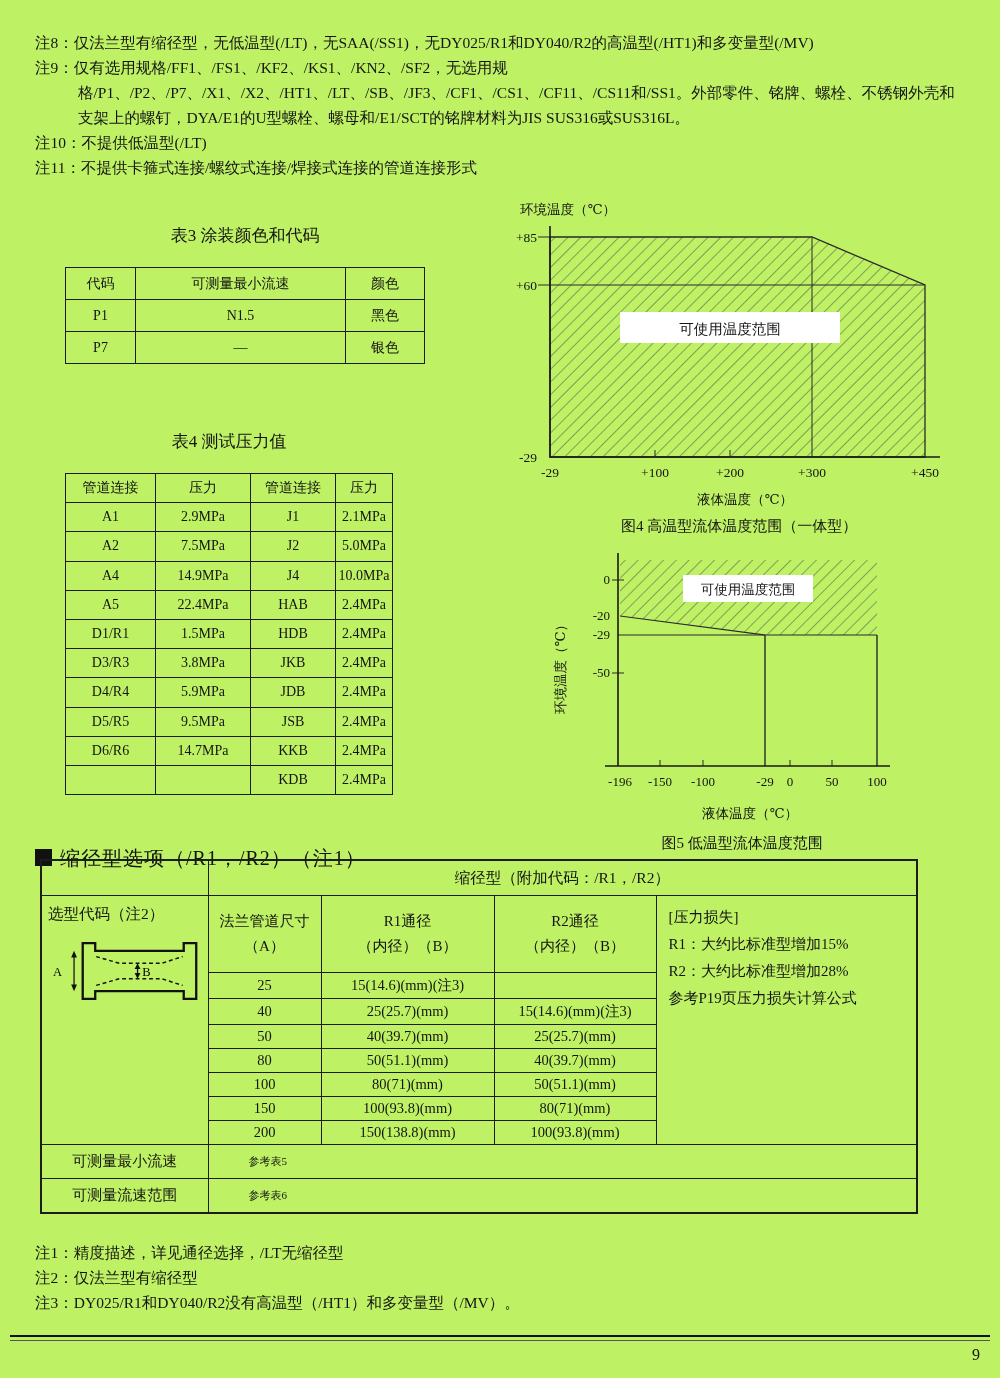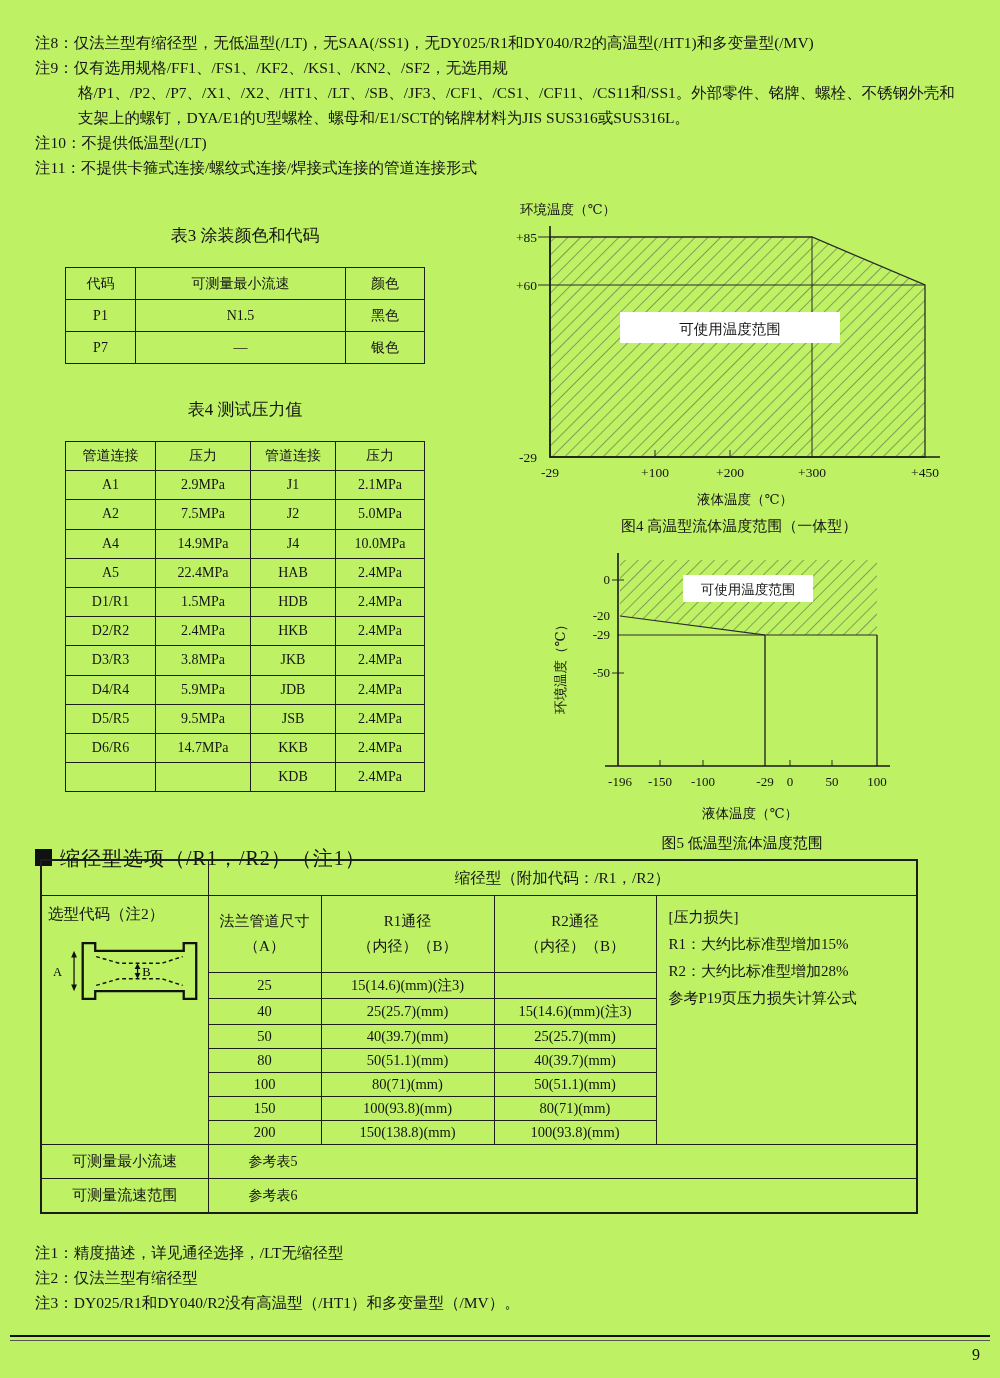--- a/index.html
+++ b/index.html
@@ -87,7 +87,7 @@
     </table>
   </div>
 
-  <div class="tbl-block" style="left:65px; top:398px; width:360px">
+  <div class="tbl-block" style="left:65px; top:430px; width:328px">
     <div class="tbl-title">表4 测试压力值</div>
     <table class="doc-table t4">
       <colgroup>

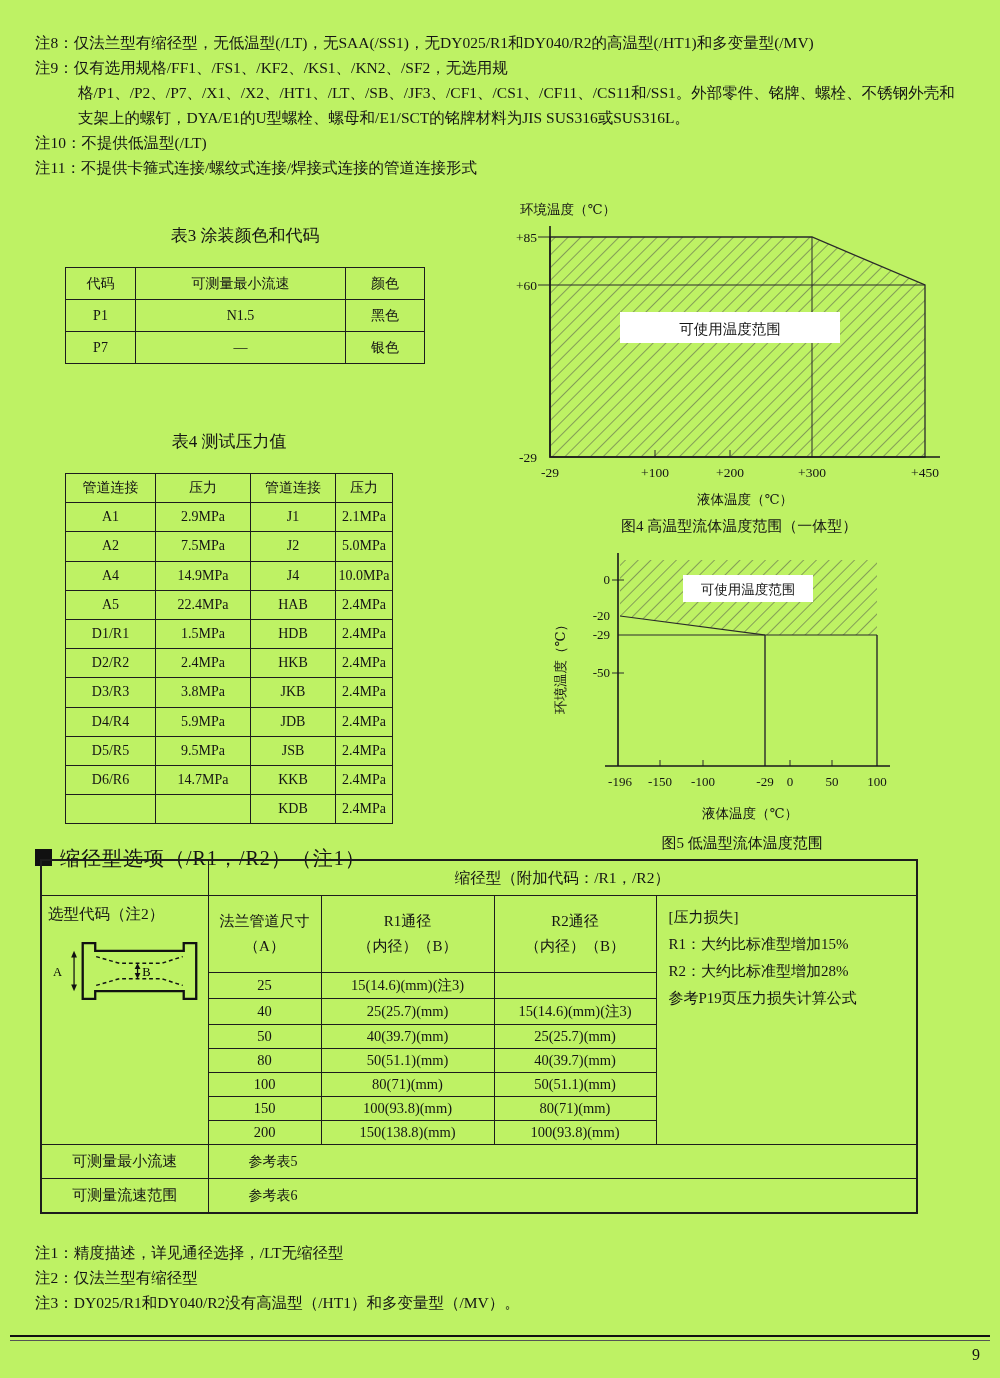--- a/index.html
+++ b/index.html
@@ -133,12 +133,6 @@
             <td>D1/R1</td>
             <td>1.5MPa</td>
             <td>HDB</td>
-            <td>2.4MPa</td>
-          </tr>
-          <tr>
-            <td>D2/R2</td>
-            <td>2.4MPa</td>
-            <td>HKB</td>
             <td>2.4MPa</td>
           </tr>
           <tr>

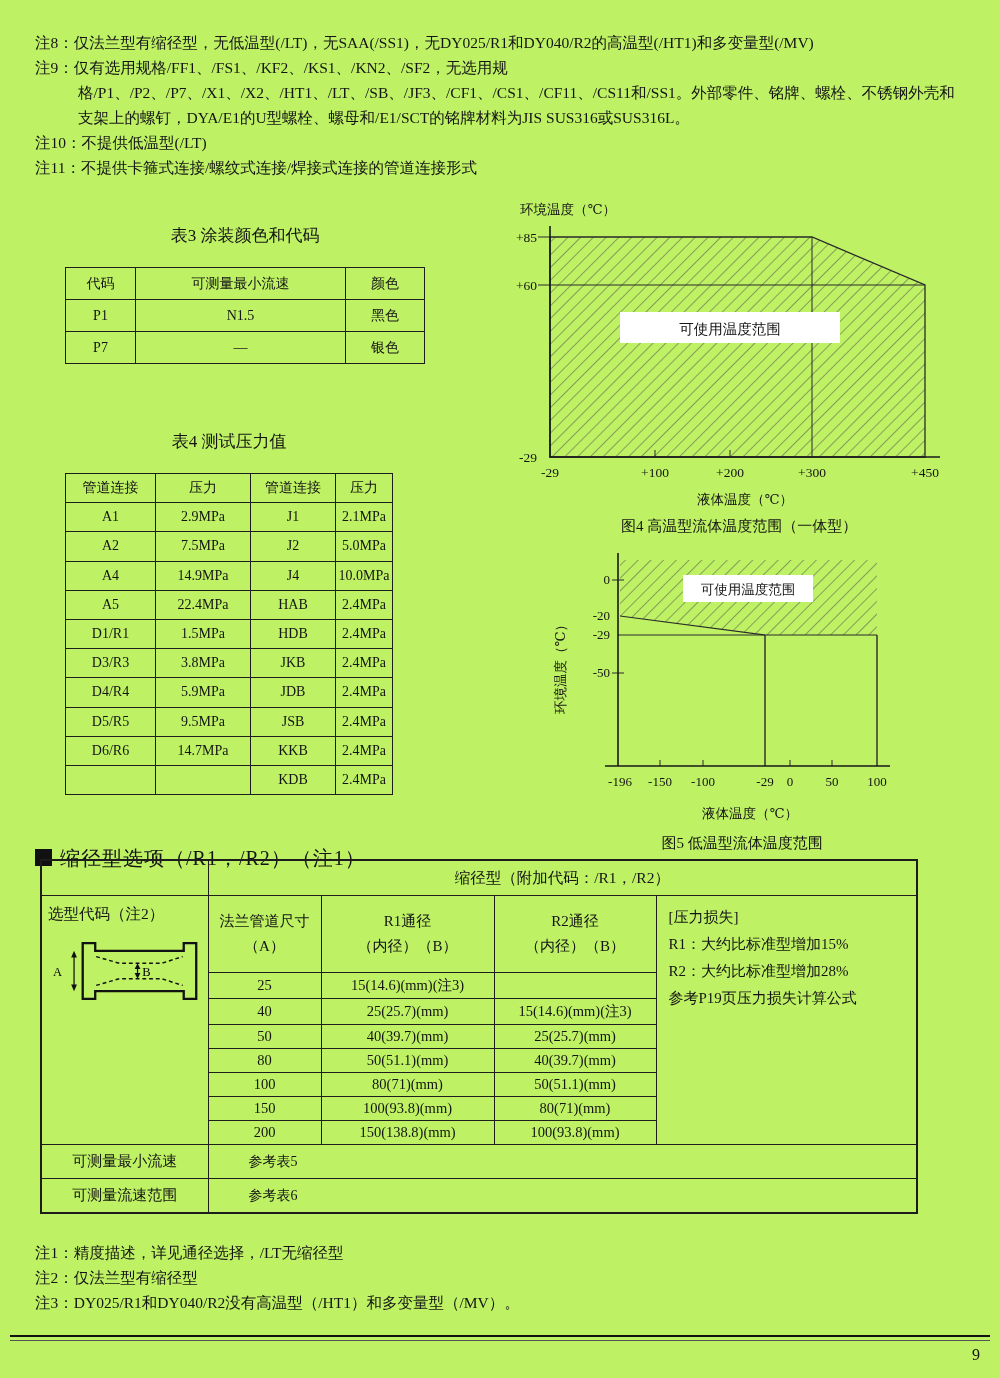--- a/index.html
+++ b/index.html
@@ -38,7 +38,7 @@
   .big-table td.col1 { vertical-align:top; text-align:left; padding:8px 6px; font-size:15.5px; }
   .big-table td.ploss { vertical-align:top; text-align:left; padding:8px 12px; font-size:15px; line-height:27px;border-radius:26px; }
   .big-table td.foot-label { height:27px; font-size:15px; }
-  .big-table td.foot-val { text-align:left; padding-left:40px; font-size:14px; }
+  .big-table td.foot-val { text-align:left; padding-left:40px; font-size:11px; }
   .diagram-wrap { margin:14px 0 0 2px; }
   
   .footer-rule { position:absolute; left:10px; top:1335px; width:980px; height:3px;

